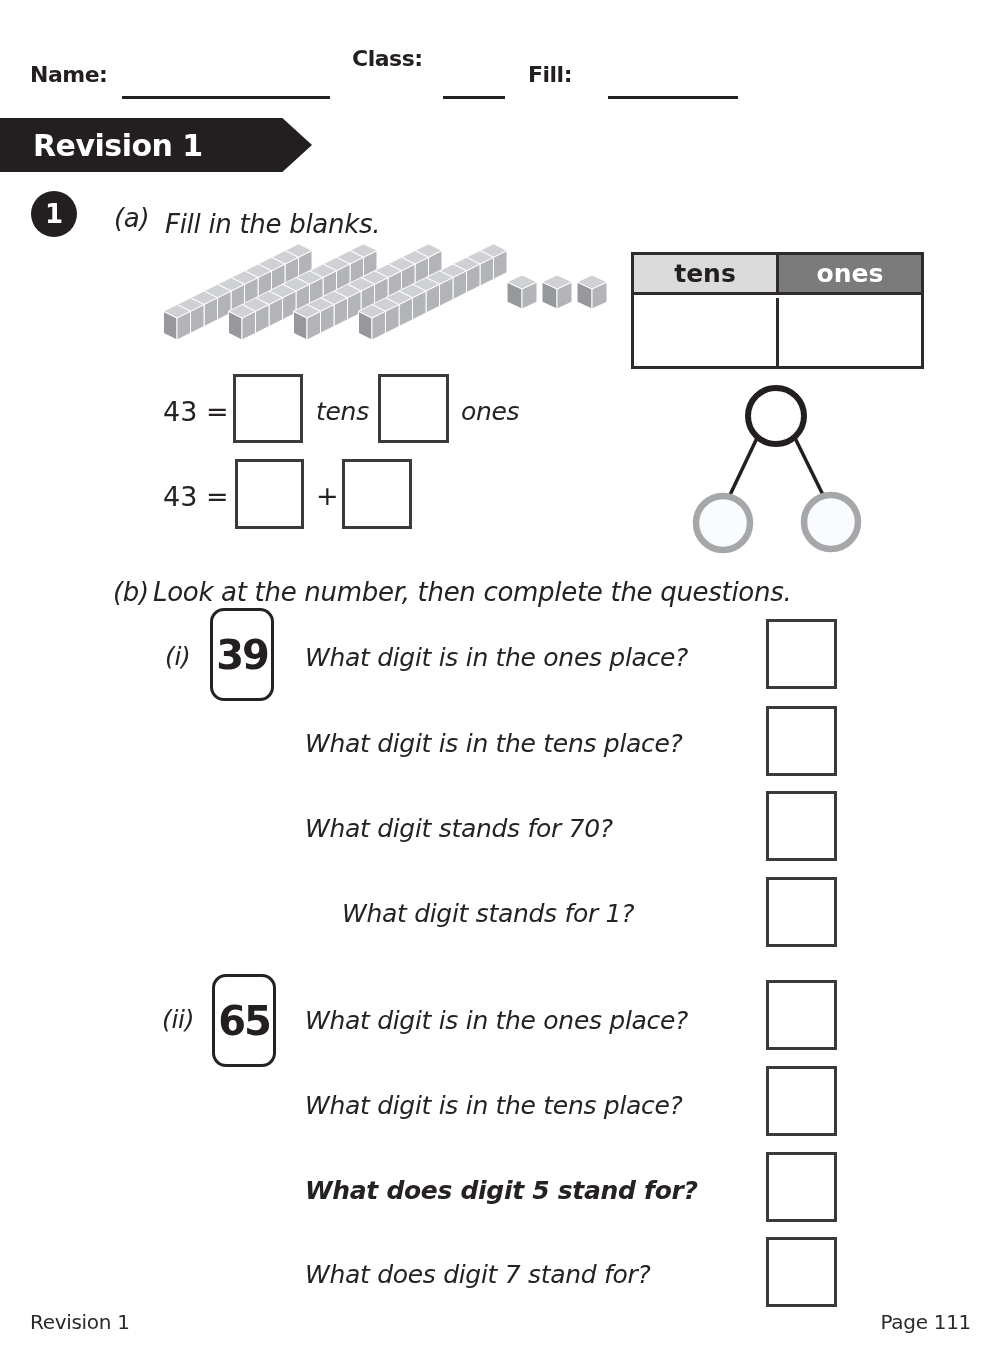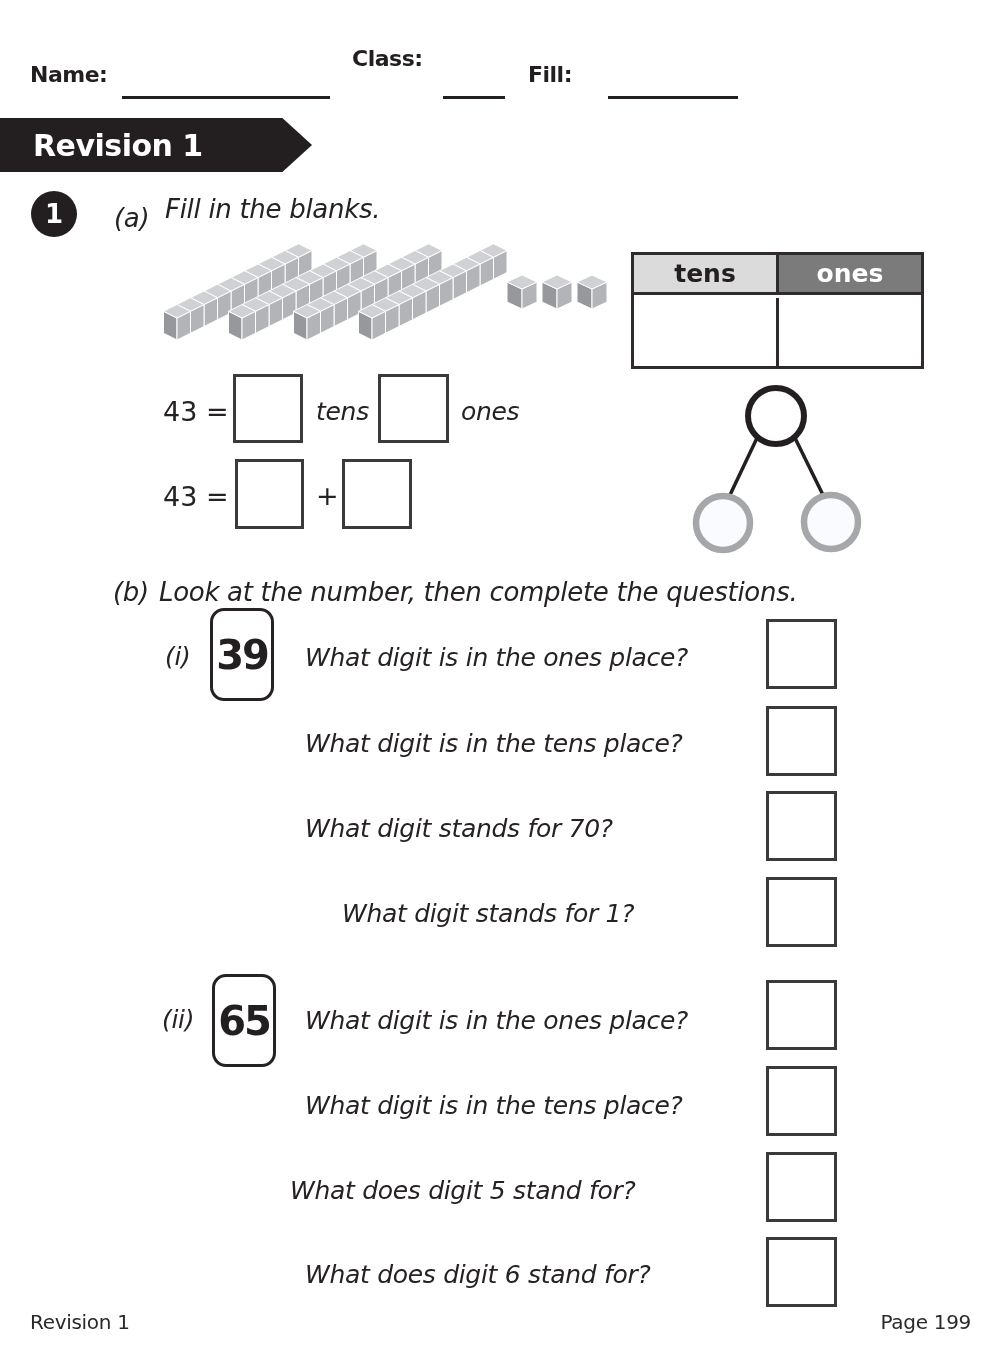--- a/index.html
+++ b/index.html
@@ -56,7 +56,7 @@
 
 <div class="abs badge">1</div>
 <div class="abs ptext" style="left:114px;top:203px;">(a)</div>
-<div class="abs ptext" style="left:165px;top:194px;font-style:italic;">Fill in the blanks.</div>
+<div class="abs ptext" style="left:165px;top:209px;font-style:italic;">Fill in the blanks.</div>
 
 <svg class="abs" style="left:140px;top:235px;" width="480" height="120" viewBox="140 235 480 120" id="blocks-svg">
     <polygon points="285,272.5 298.5,279.25 298.5,257.25 285,250.5" fill="#97989c" stroke="#ffffff" stroke-width="1" stroke-linejoin="round"></polygon>

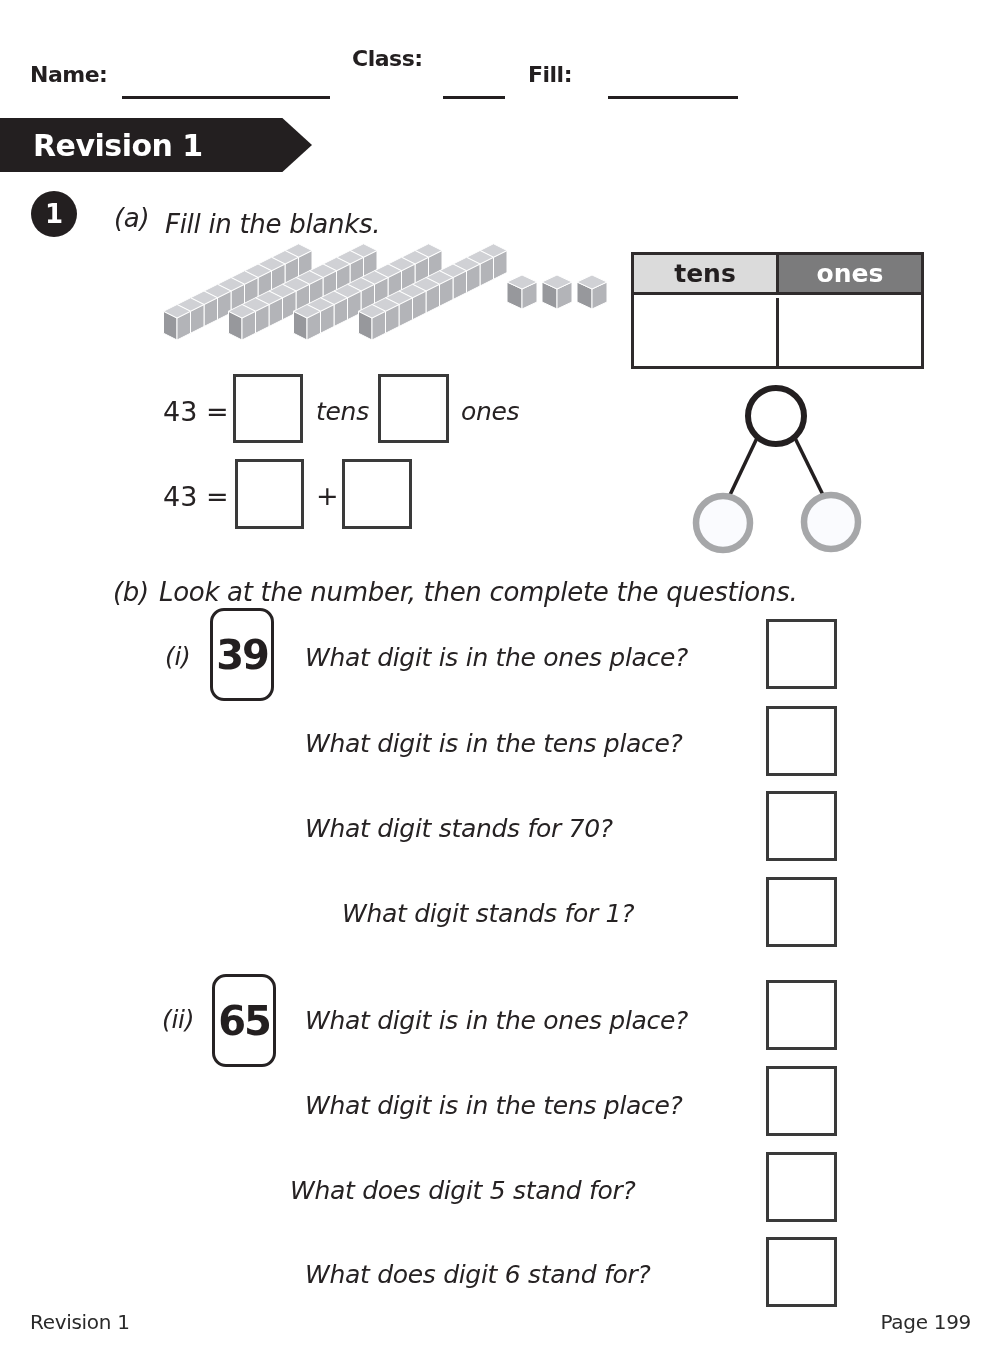--- a/index.html
+++ b/index.html
@@ -217,7 +217,7 @@
 </svg>
 
 <div class="abs ptext" style="left:113px;top:577px;">(b)</div>
-<div class="abs ptext" style="left:159px;top:577px;">Look at the number, then complete the questions.</div>
+<div class="abs ptext" style="left:153px;top:577px;">Look at the number, then complete the questions.</div>
 
 <div class="abs qtext" style="left:165px;top:642px;">(i)</div>
 <div class="abs card" style="left:210px;top:608px;">39</div>

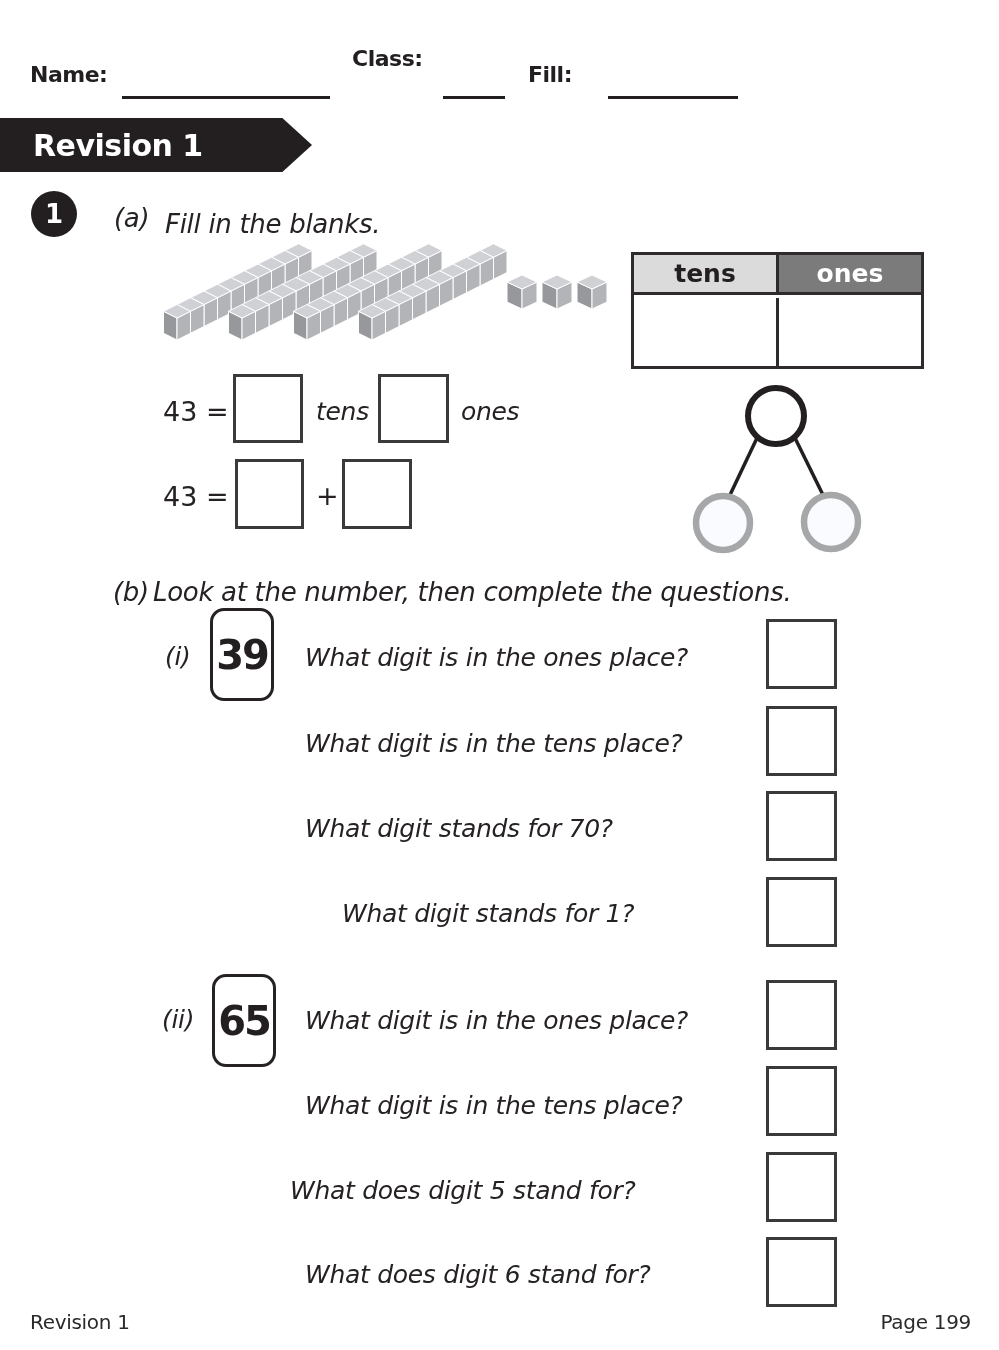--- a/index.html
+++ b/index.html
@@ -237,7 +237,7 @@
 
 <div class="abs qtext" style="left:305px;top:1006px;">What digit is in the ones place?</div>
 <div class="abs qtext" style="left:305px;top:1091px;">What digit is in the tens place?</div>
-<div class="abs qtext" style="left:290px;top:1176px;">What does digit 5 stand for?</div>
+<div class="abs qtext" style="left:305px;top:1176px;font-weight:bold;">What does digit 5 stand for?</div>
 <div class="abs qtext" style="left:305px;top:1260px;">What does digit 6 stand for?</div>
 
 <div class="abs box" style="left:766px;top:980px;width:71px;height:70px;"></div>

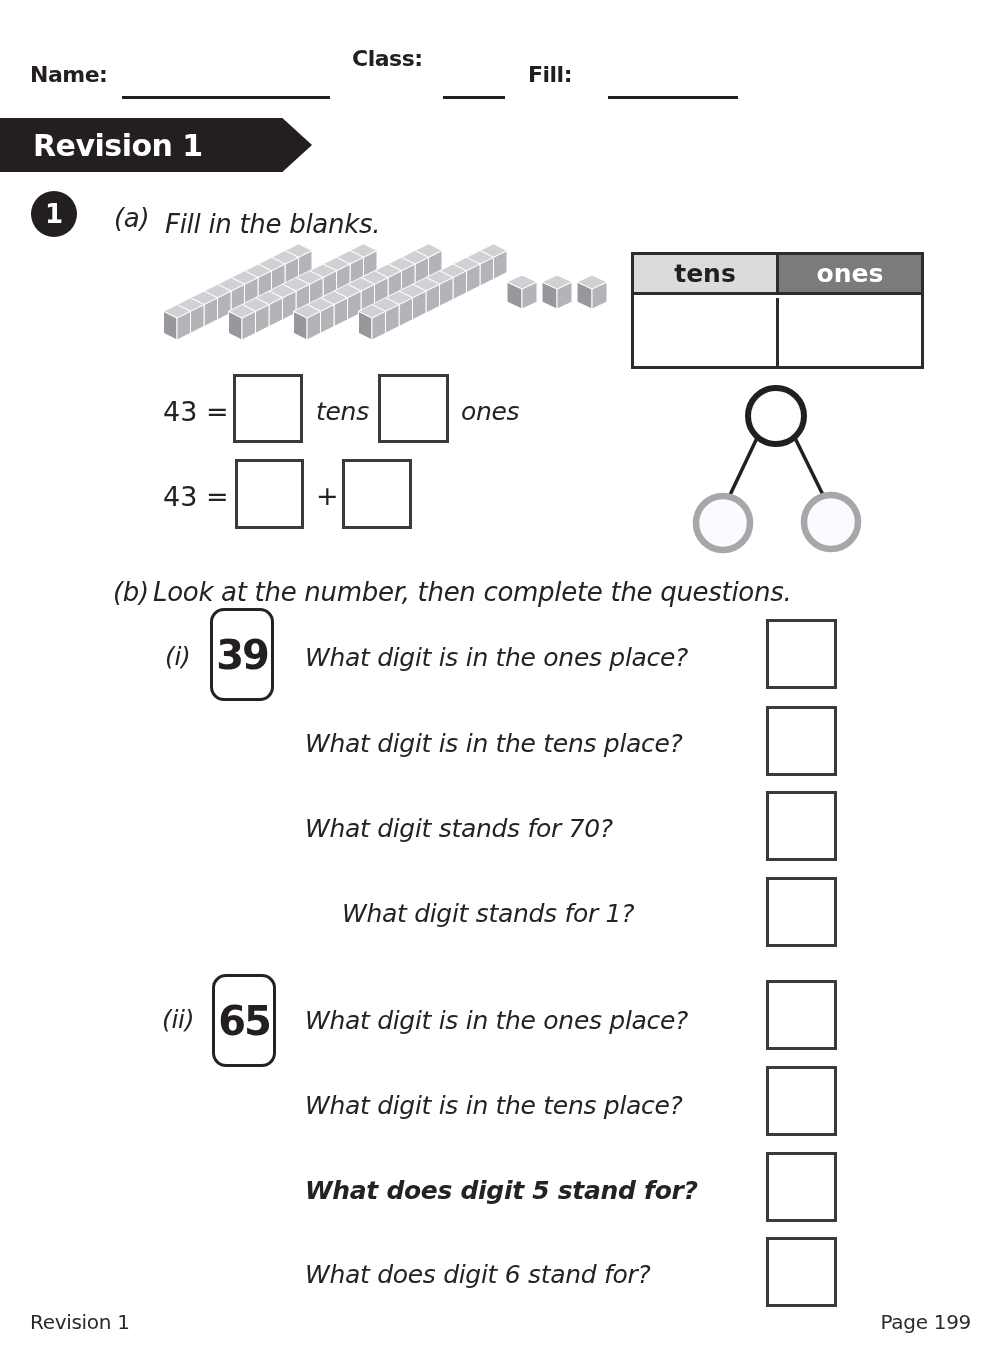--- a/index.html
+++ b/index.html
@@ -238,7 +238,7 @@
 <div class="abs qtext" style="left:305px;top:1006px;">What digit is in the ones place?</div>
 <div class="abs qtext" style="left:305px;top:1091px;">What digit is in the tens place?</div>
 <div class="abs qtext" style="left:305px;top:1176px;font-weight:bold;">What does digit 5 stand for?</div>
-<div class="abs qtext" style="left:305px;top:1260px;">What does digit 6 stand for?</div>
+<div class="abs qtext" style="left:305px;top:1260px;">What does digit 7 stand for?</div>
 
 <div class="abs box" style="left:766px;top:980px;width:71px;height:70px;"></div>
 <div class="abs box" style="left:766px;top:1066px;width:71px;height:70px;"></div>

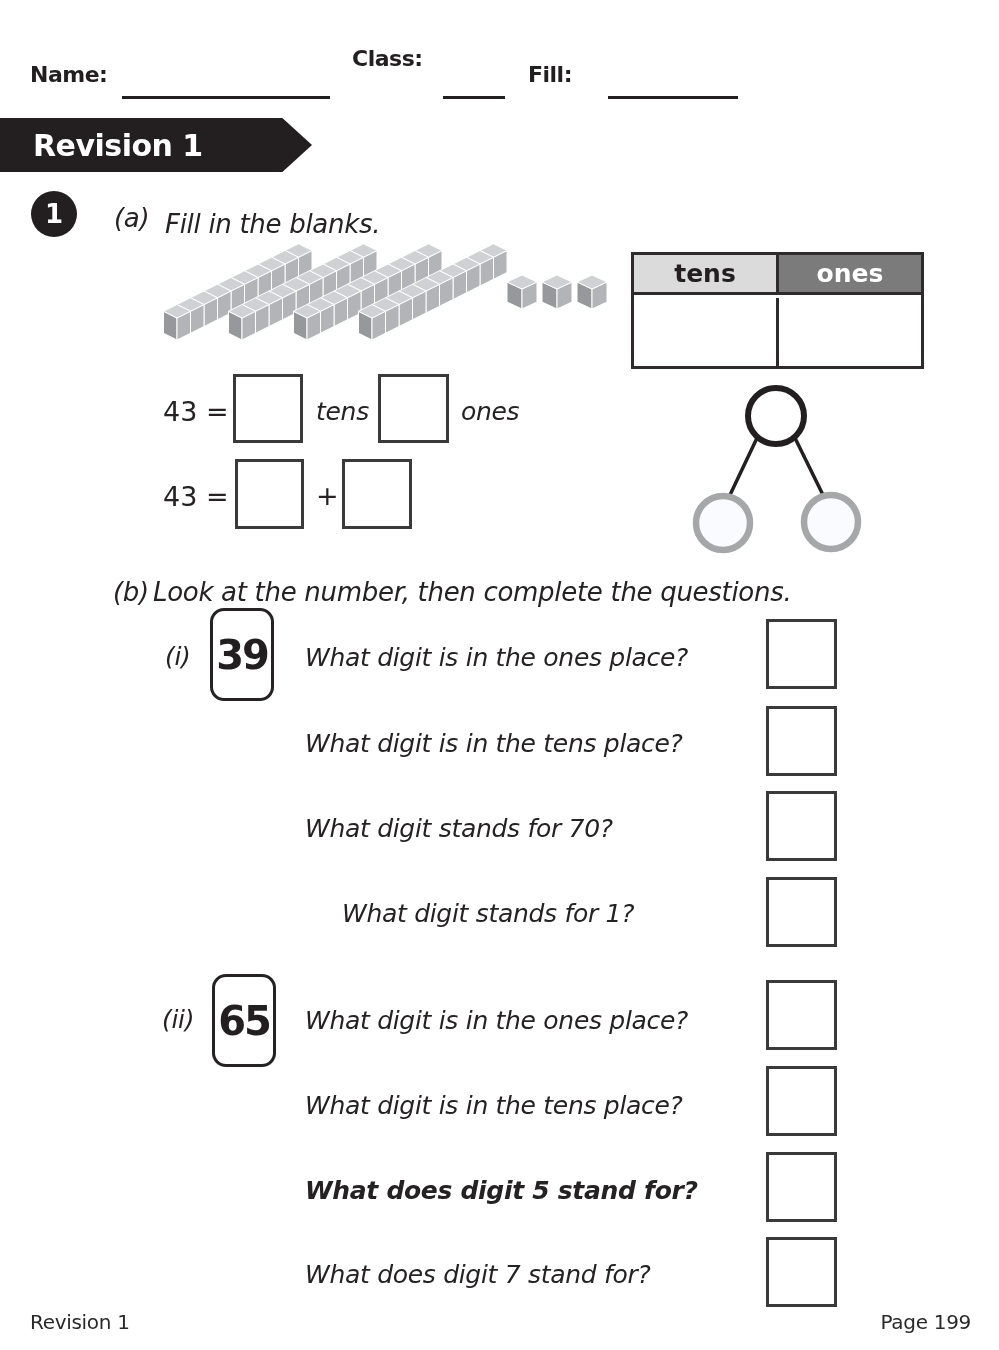--- a/index.html
+++ b/index.html
@@ -246,6 +246,6 @@
 <div class="abs box" style="left:766px;top:1237px;width:71px;height:70px;"></div>
 
 <div class="abs footer" style="left:30px;top:1310px;">Revision 1</div>
-<div class="abs footer" style="right:28px;top:1310px;">Page 199</div>
+<div class="abs footer" style="right:28px;top:1310px;">Page 111</div>
 
 </body></html>

